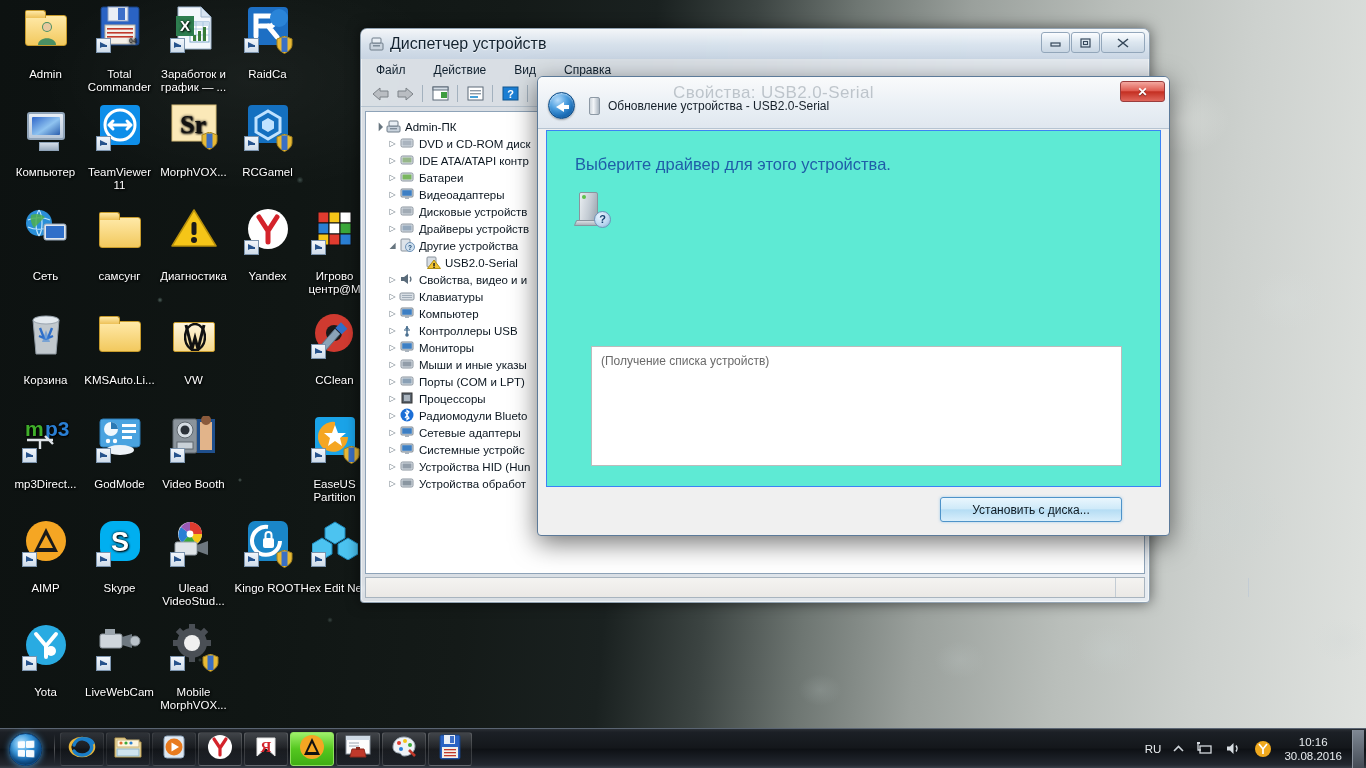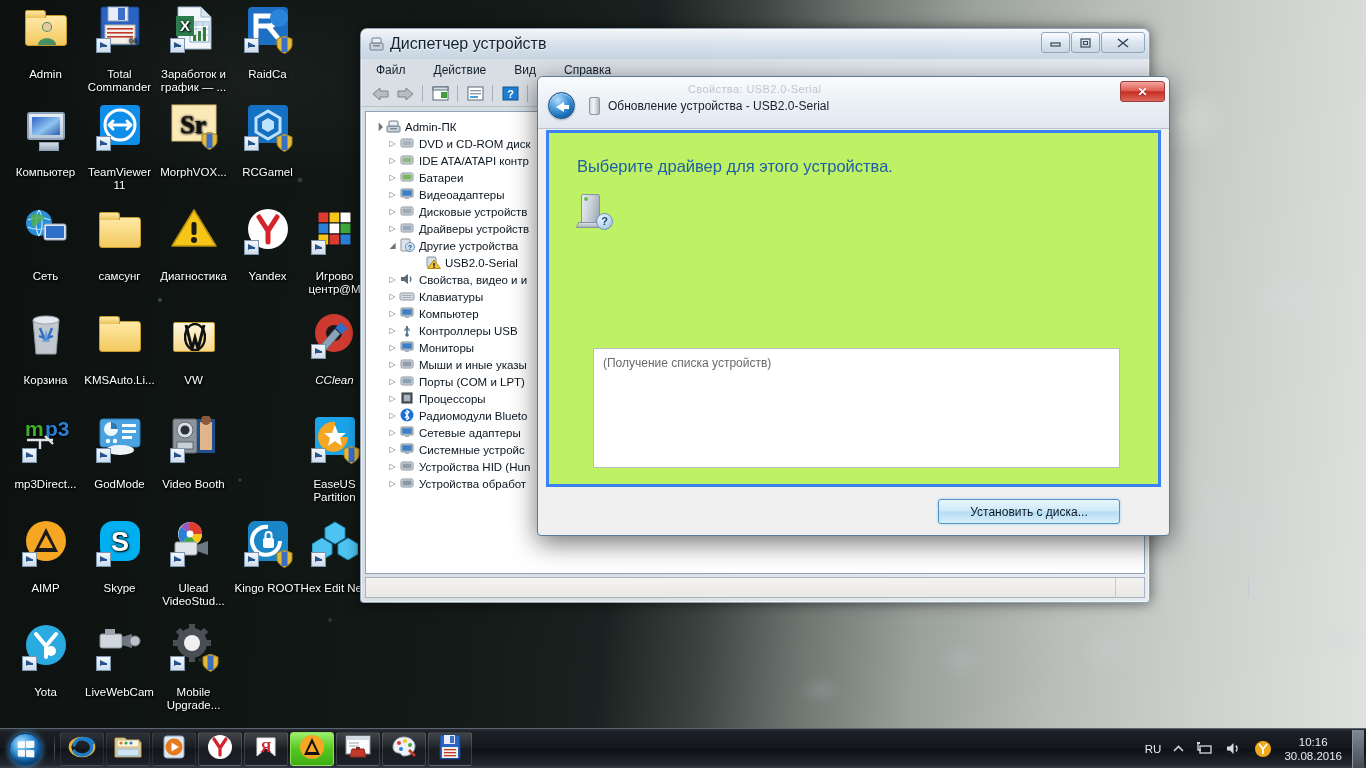--- a/index.html
+++ b/index.html
@@ -280,7 +280,7 @@
   .btn.default{ border-color:#6b6b6b; }
 
   .ghost-title{
-    position:absolute; left:150px; top:6px; font-size:11px; color:rgba(70,85,100,.30);
+    position:absolute; left:135px; top:6px; font-size:17px; color:rgba(70,85,100,.30);
     letter-spacing:.4px;
   }
 </style>

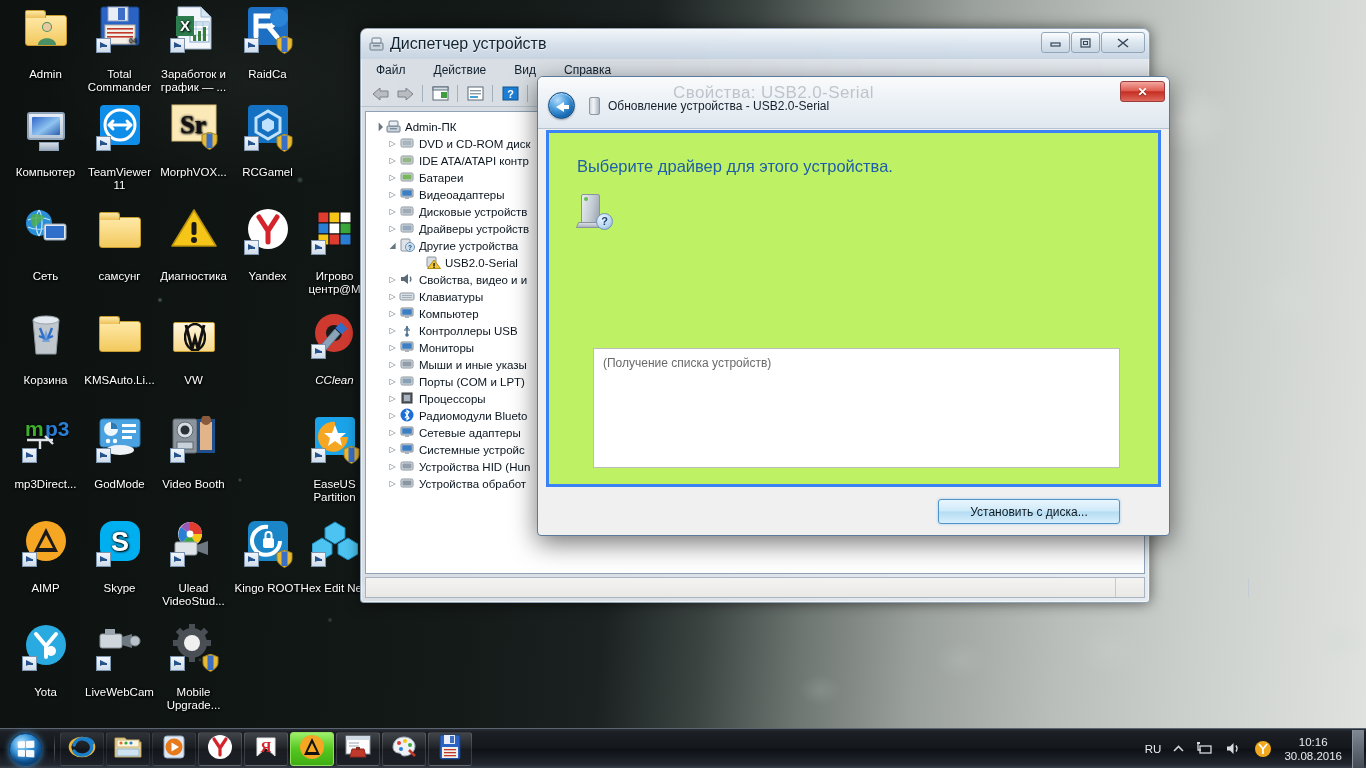--- a/index.html
+++ b/index.html
@@ -224,7 +224,7 @@
 
   .dlg-body{
     position:absolute; left:8px; top:53px; right:8px; bottom:48px;
-    background:#bef264; border:3px solid #3b82f6;
+    background:#5eead4; border:1px solid #3b82f6;
   }
   .dlg-h1{
     font-size:16.5px; color:#1f5ea8; padding:24px 0 0 28px; font-weight:400;

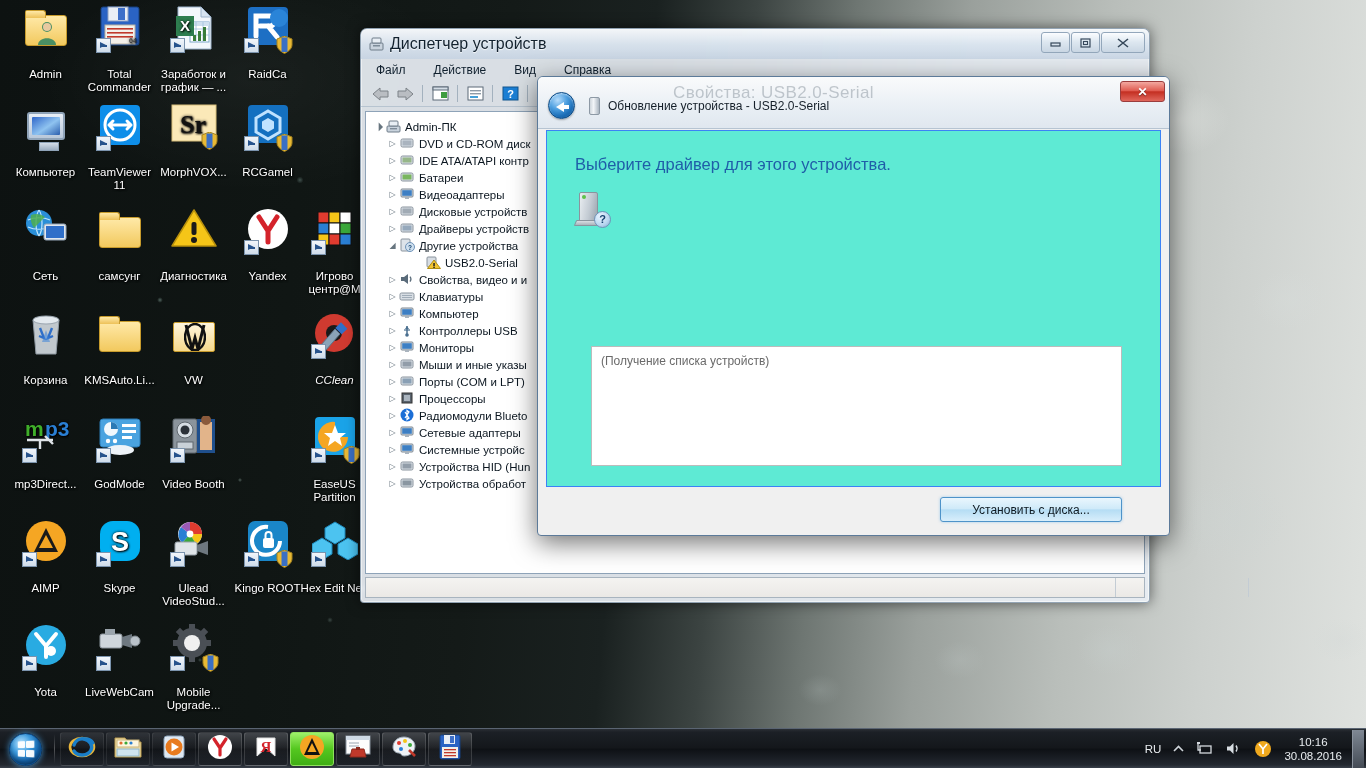--- a/index.html
+++ b/index.html
@@ -449,7 +449,7 @@
       </div>
       <span class="icon-label">VW</span>
     </div>
-    <div class="icon-cell" style="left: 297px; top: 312px; font-style: italic;">
+    <div class="icon-cell" style="left: 297px; top: 312px;">
       <div class="icon-img"><svg width="44" height="42" viewBox="0 0 44 42">
           <path d="M40 21 A19 19 0 1 1 21 2 A19 19 0 0 1 40 21 Z" fill="#cf3a30"></path>
           <circle cx="21" cy="21" r="8" fill="#1a1a1a"></circle>

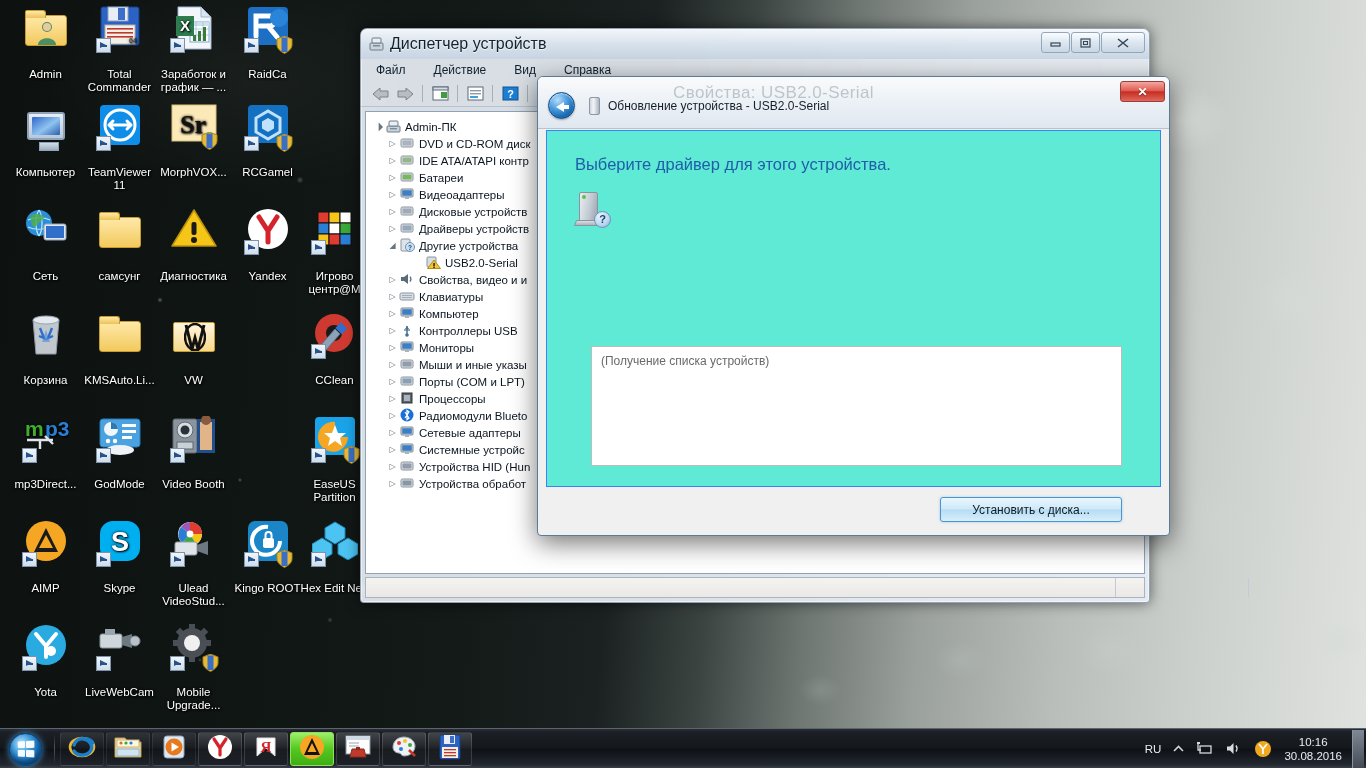--- a/index.html
+++ b/index.html
@@ -589,7 +589,7 @@
           <path d="M8.5 0 L16 3 V9 C16 14 8.5 17.5 8.5 17.5 C8.5 17.5 1 14 1 9 V3 Z" fill="#e8b935" stroke="#a4821f"></path>
           <path d="M8.5 1.5 L8.5 16" stroke="#3a6fc4" stroke-width="6"></path>
         </svg></div>
-      <span class="icon-label">Mobile Upgrade...</span>
+      <span class="icon-label">Mobile MorphVOX...</span>
     </div>
   </div>
 

